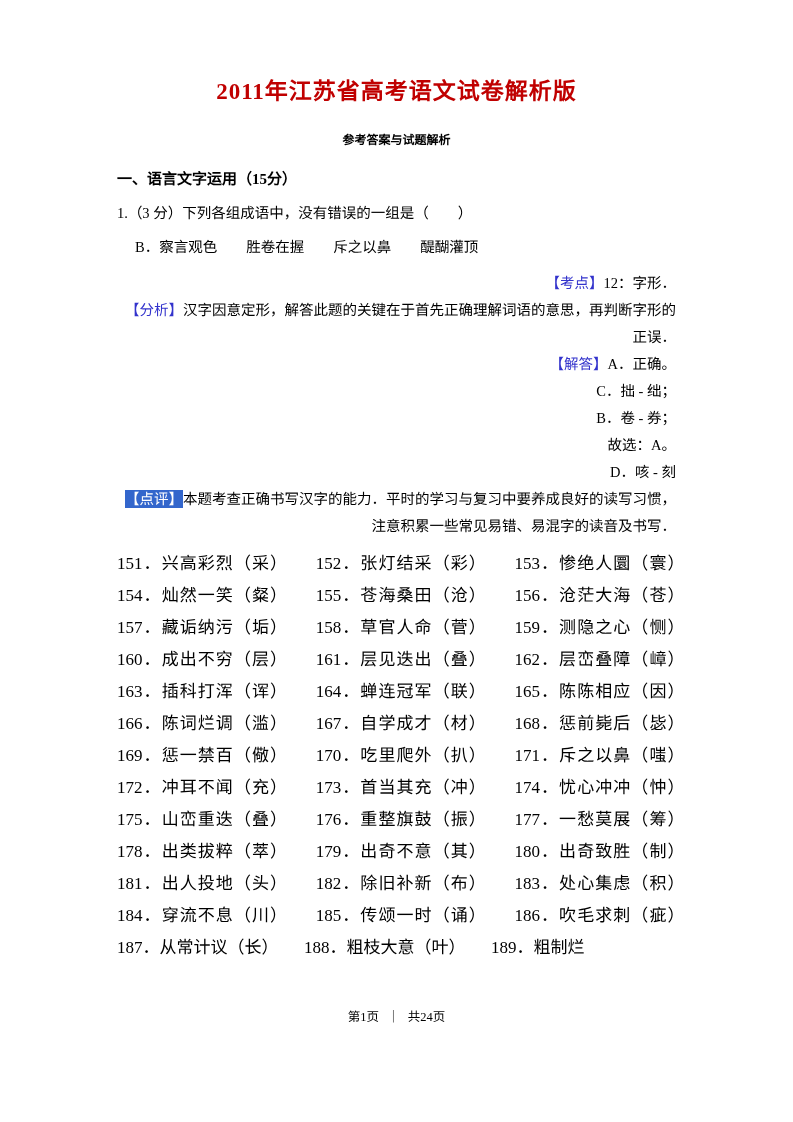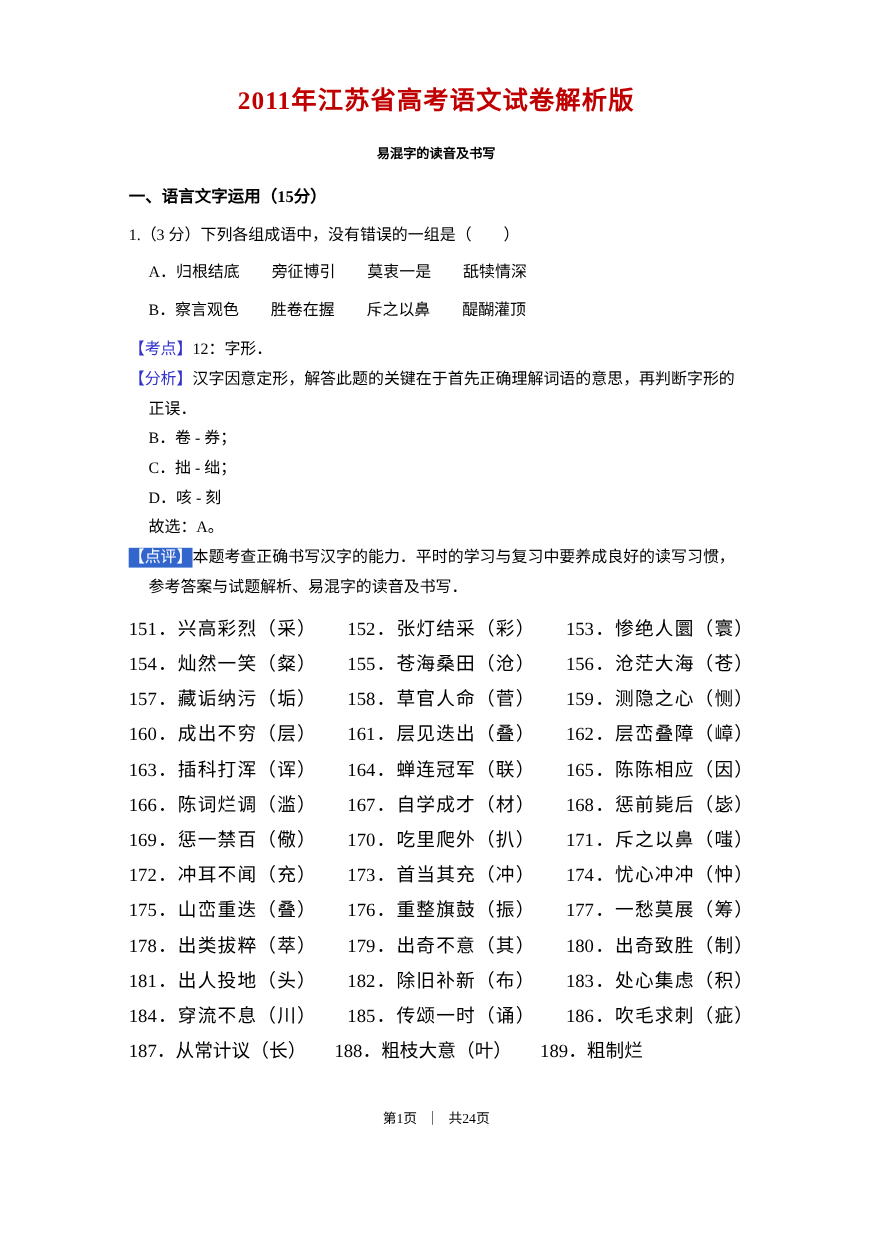--- a/index.html
+++ b/index.html
@@ -41,7 +41,7 @@
 
   <h1 class="title">2011年江苏省高考语文试卷解析版</h1>
 
-  <h2 class="subtitle">易混字的读音及书写</h2>
+  <h2 class="subtitle">参考答案与试题解析</h2>
 
   <h3 class="section-heading">一、语言文字运用（15分）</h3>
 

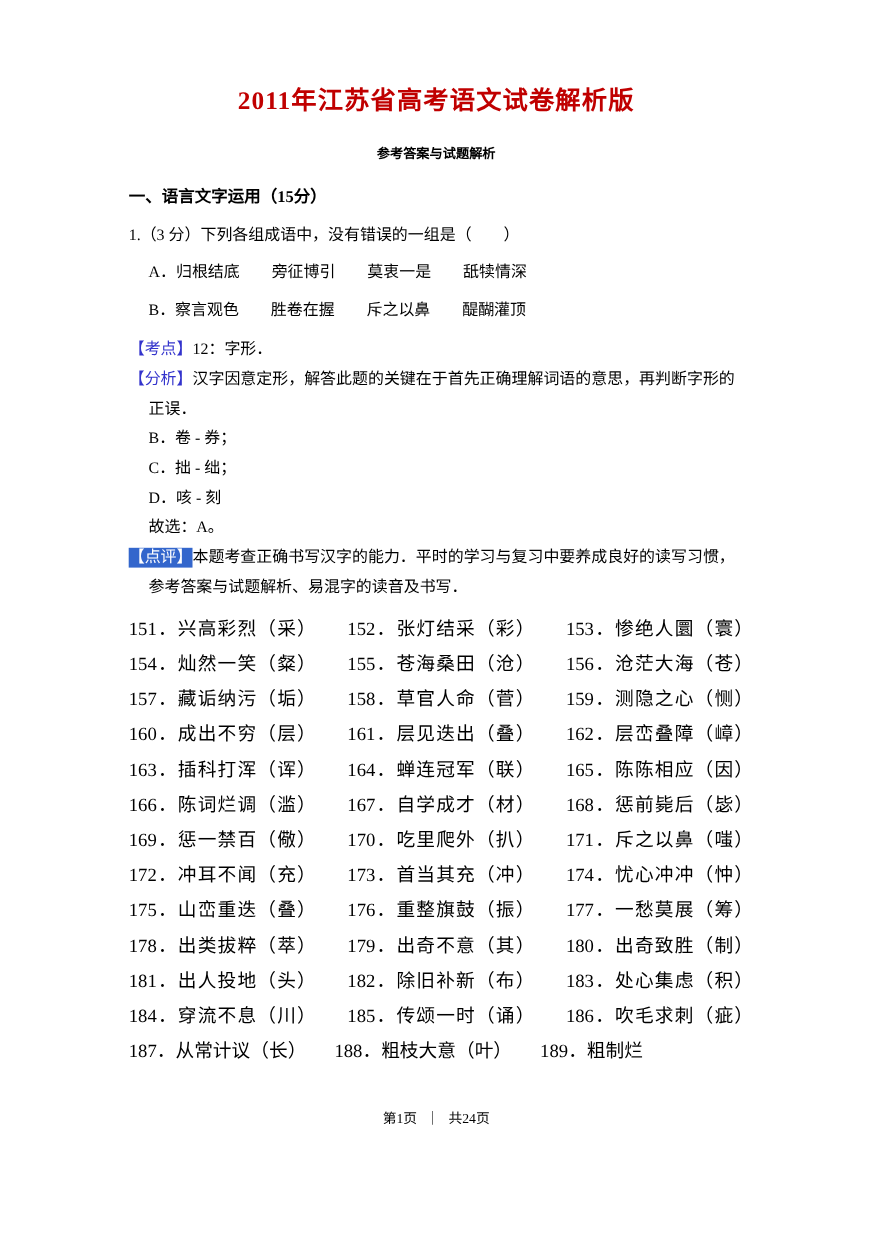--- a/index.html
+++ b/index.html
@@ -48,7 +48,6 @@
   <p class="stem">1.（3 分）下列各组成语中，没有错误的一组是（　　）</p>
 
   <div class="options">
-    <p>A．归根结底　　旁征博引　　莫衷一是　　舐犊情深</p>
     <p>B．察言观色　　胜卷在握　　斥之以鼻　　醍醐灌顶</p>
   </div>
 

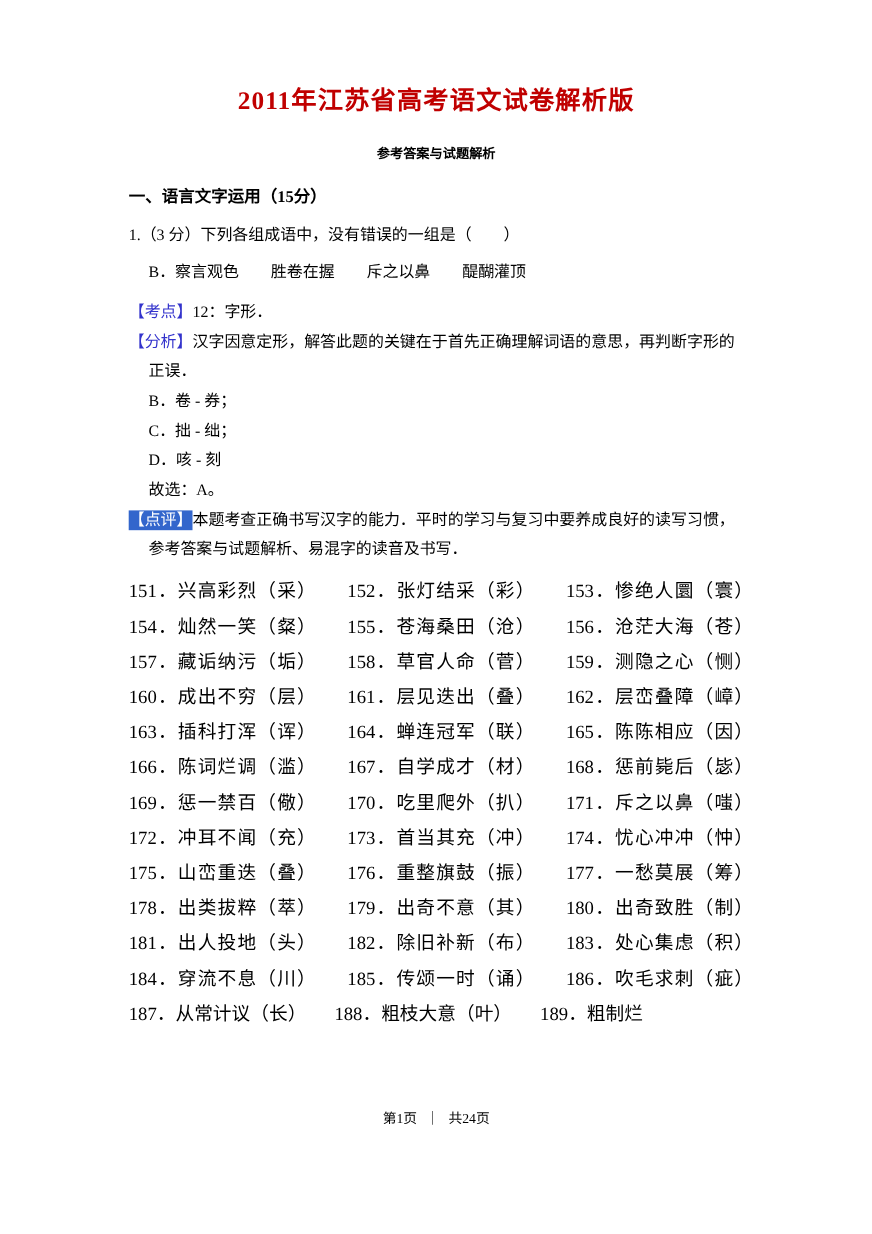--- a/index.html
+++ b/index.html
@@ -19,7 +19,7 @@
   .section-heading { font-size:15px; font-weight:bold; margin-top:19px; }
   .stem { font-size:14.5px; line-height:34px; margin-top:8px; }
   .options p { font-size:14.5px; line-height:34px; padding-left:18px; }
-  .analysis { margin-top:6px; font-size:14.5px; line-height:27px; }
+  .analysis { margin-top:6px; font-size:14.5px; line-height:27px;text-align:right; }
   .analysis p.tagged { padding-left:18px; text-indent:-18px; }
   .analysis p.plain { padding-left:18px; }
   .tag { color:var(--tag-blue, #3333cc); }

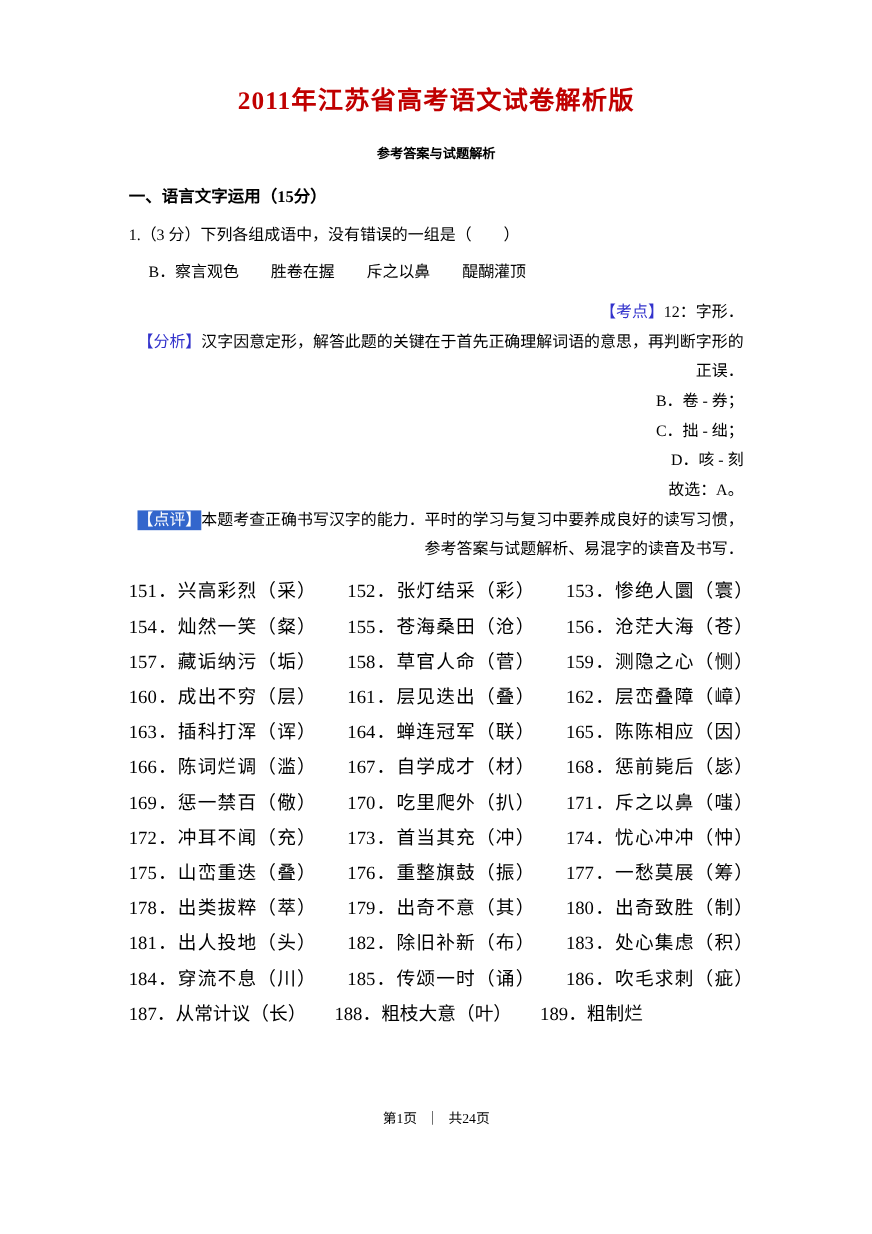--- a/index.html
+++ b/index.html
@@ -57,6 +57,7 @@
 
     <p class="tagged"><span class="tag">【分析】</span><span>汉字因意定形，解答此题的关键在于首先正确理解词语的意思，再判断字形的正误．</span></p>
 
+    <p class="tagged"><span class="tag">【解答】</span><span>A．正确。</span></p>
 
     <p class="plain">B．卷 - 券；</p>
     <p class="plain">C．拙 - 绌；</p>

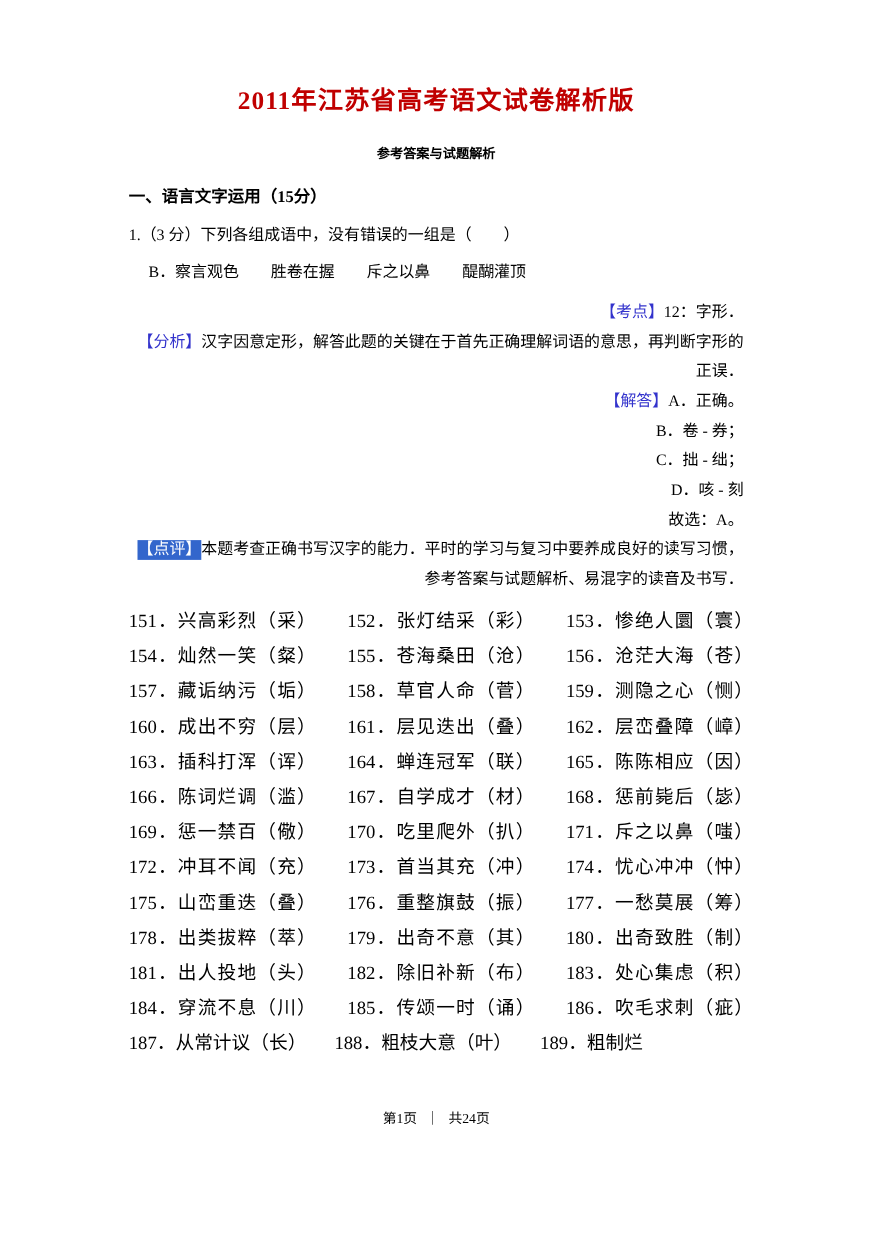--- a/index.html
+++ b/index.html
@@ -59,8 +59,8 @@
 
     <p class="tagged"><span class="tag">【解答】</span><span>A．正确。</span></p>
 
+    <p class="plain">C．拙 - 绌；</p>
     <p class="plain">B．卷 - 券；</p>
-    <p class="plain">C．拙 - 绌；</p>
     <p class="plain">D．咳 - 刻</p>
     <p class="plain">故选：A。</p>
 

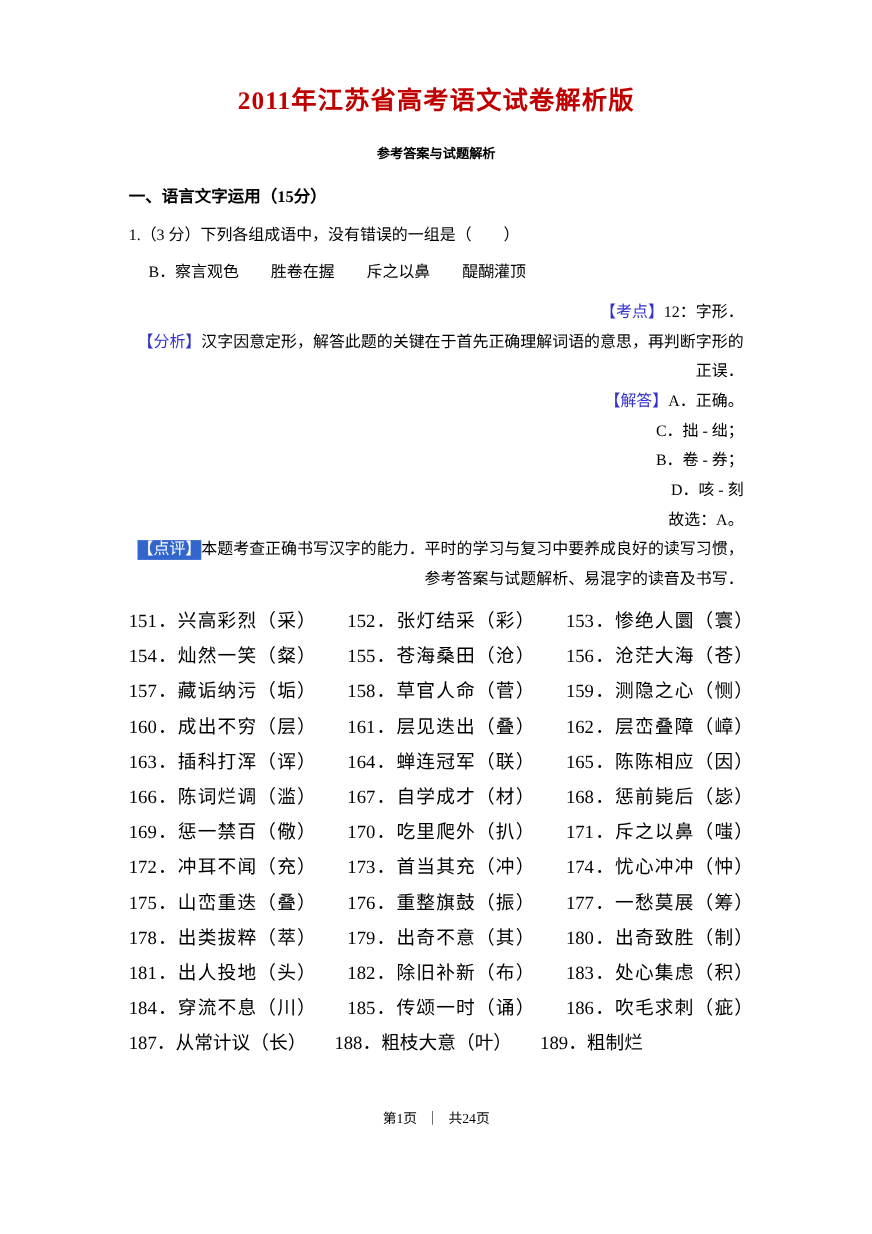--- a/index.html
+++ b/index.html
@@ -61,8 +61,8 @@
 
     <p class="plain">C．拙 - 绌；</p>
     <p class="plain">B．卷 - 券；</p>
+    <p class="plain">故选：A。</p>
     <p class="plain">D．咳 - 刻</p>
-    <p class="plain">故选：A。</p>
 
     <p class="tagged"><span class="tag tag-highlight">【点评】</span><span>本题考查正确书写汉字的能力．平时的学习与复习中要养成良好的读写习惯，参考答案与试题解析、易混字的读音及书写．</span></p>
 

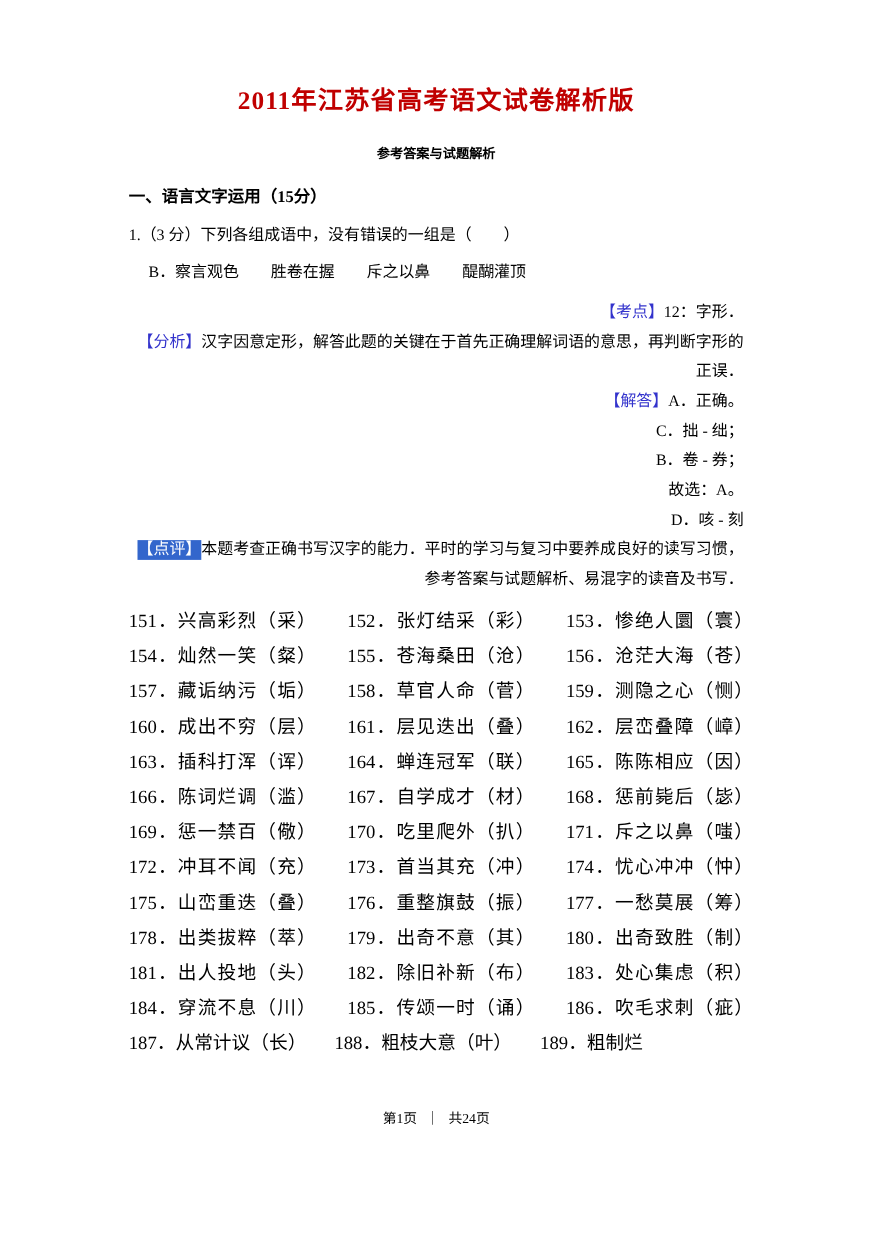--- a/index.html
+++ b/index.html
@@ -64,7 +64,7 @@
     <p class="plain">故选：A。</p>
     <p class="plain">D．咳 - 刻</p>
 
-    <p class="tagged"><span class="tag tag-highlight">【点评】</span><span>本题考查正确书写汉字的能力．平时的学习与复习中要养成良好的读写习惯，参考答案与试题解析、易混字的读音及书写．</span></p>
+    <p class="tagged"><span class="tag tag-highlight">【点评】</span><span>本题考查正确书写汉字的能力．平时的学习与复习中要养成良好的读写习惯，注意积累一些常见易错、易混字的读音及书写．</span></p>
 
   </div>
 

